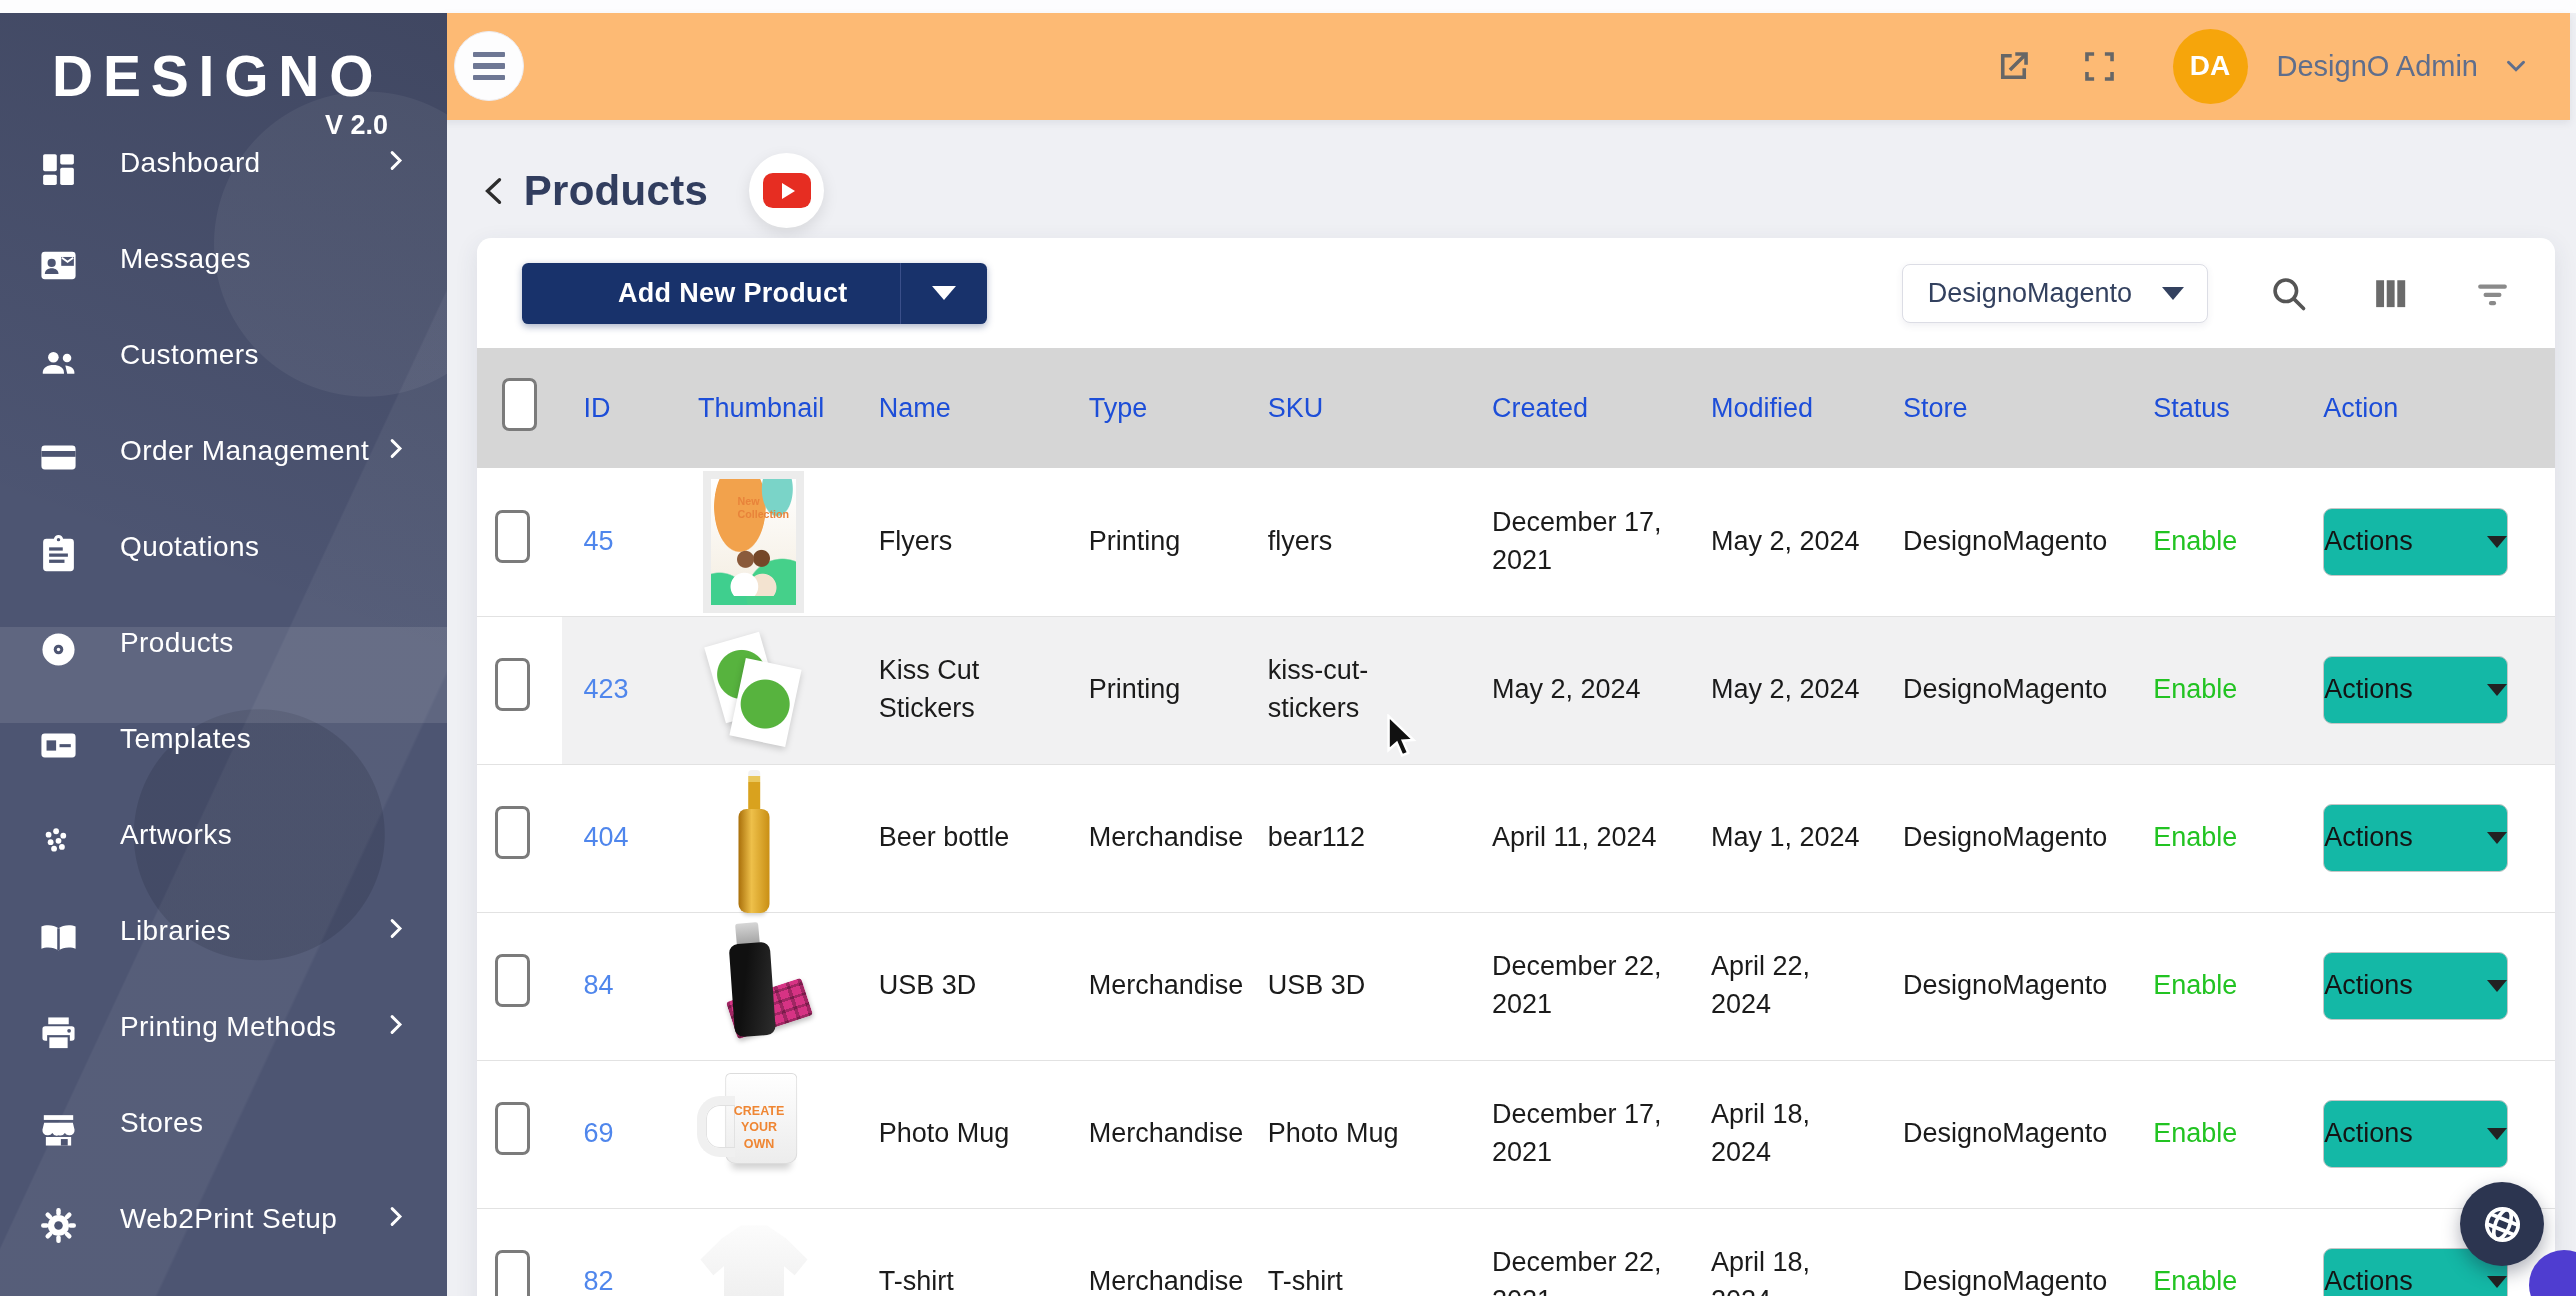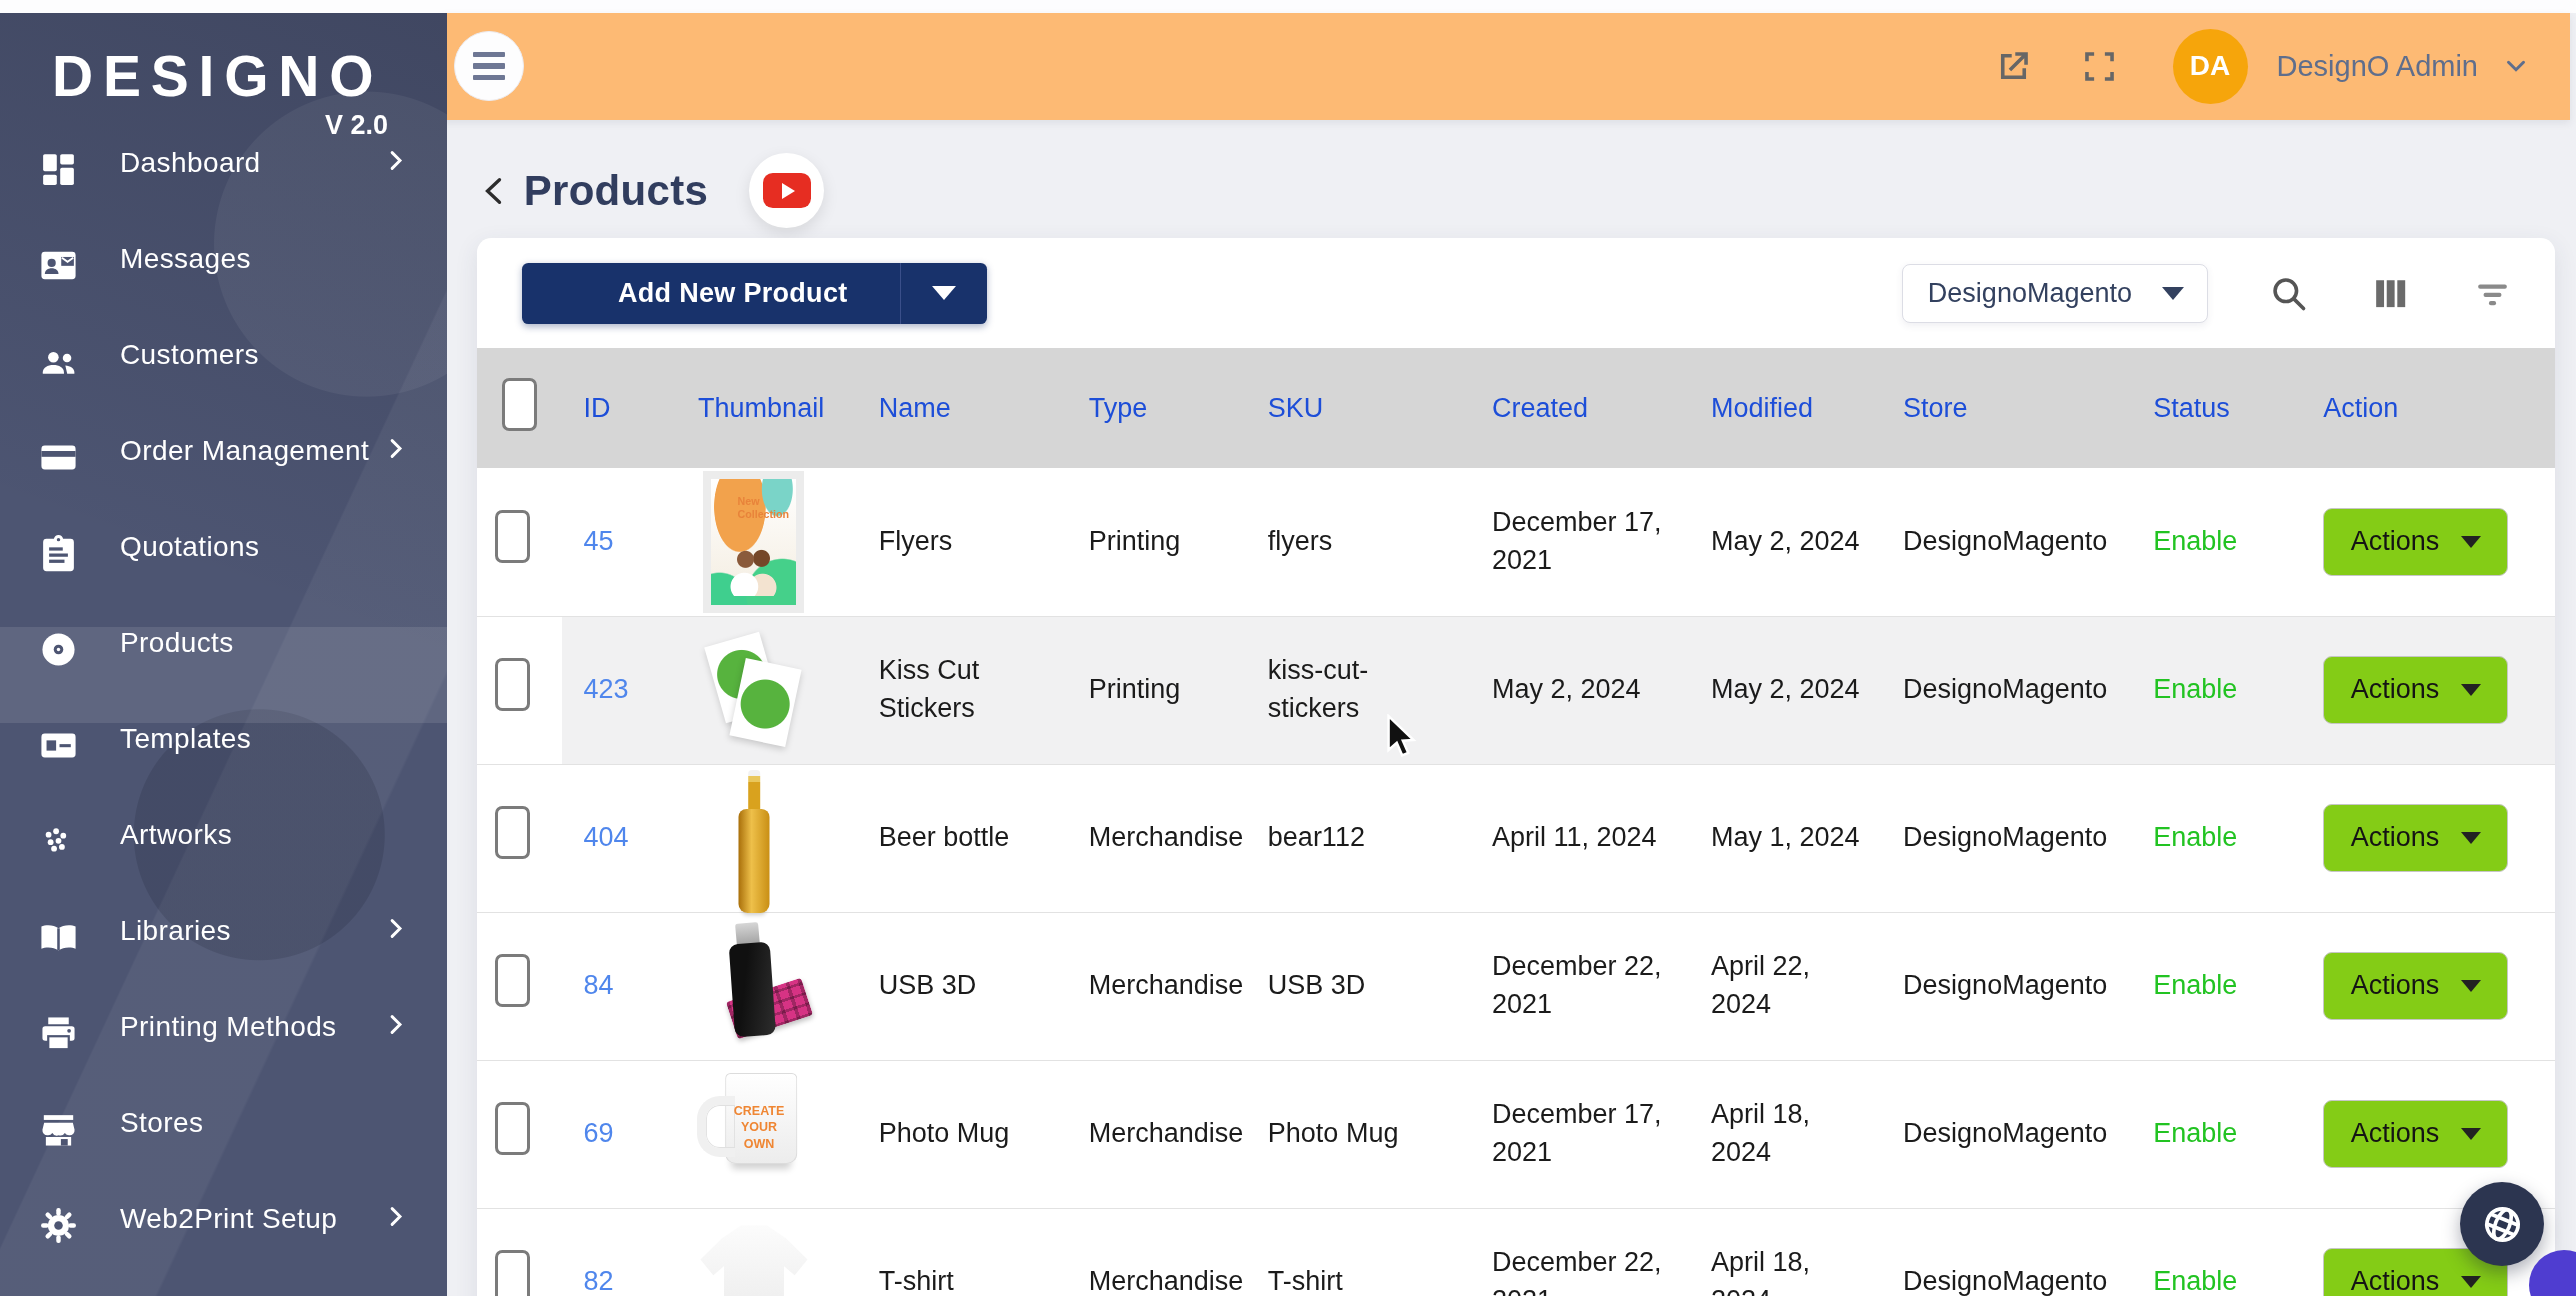--- a/index.html
+++ b/index.html
@@ -78,7 +78,7 @@
   .checkbox{display:inline-block;width:29px;height:47px;border:3.6px solid #7b7b7b;border-radius:7.2px;background:#fff;cursor:pointer;}
   td.c-id span{color:#4f86ec;cursor:pointer;}
   .status-enable{color:#22c322;font-weight:500;}
-  .actions-btn{display:inline-flex;align-items:center;justify-content:center;width:183px;height:66px;border:1.8px solid #c6c6c6;border-radius:9px;background:#84cc16;cursor:pointer;font-size:27px;color:#141414;}
+  .actions-btn{display:inline-flex;align-items:center;justify-content:space-between;width:183px;height:66px;border:1.8px solid #c6c6c6;border-radius:9px;background:#14b8a6;cursor:pointer;font-size:27px;color:#141414;}
   .actions-btn .a-caret{width:0;height:0;border-left:10.7px solid transparent;border-right:10.7px solid transparent;border-top:12.5px solid #222;margin-left:21.5px;}
   
   .thumb{position:relative;width:143px;height:140px;margin:0 auto;display:flex;align-items:center;justify-content:center;}

